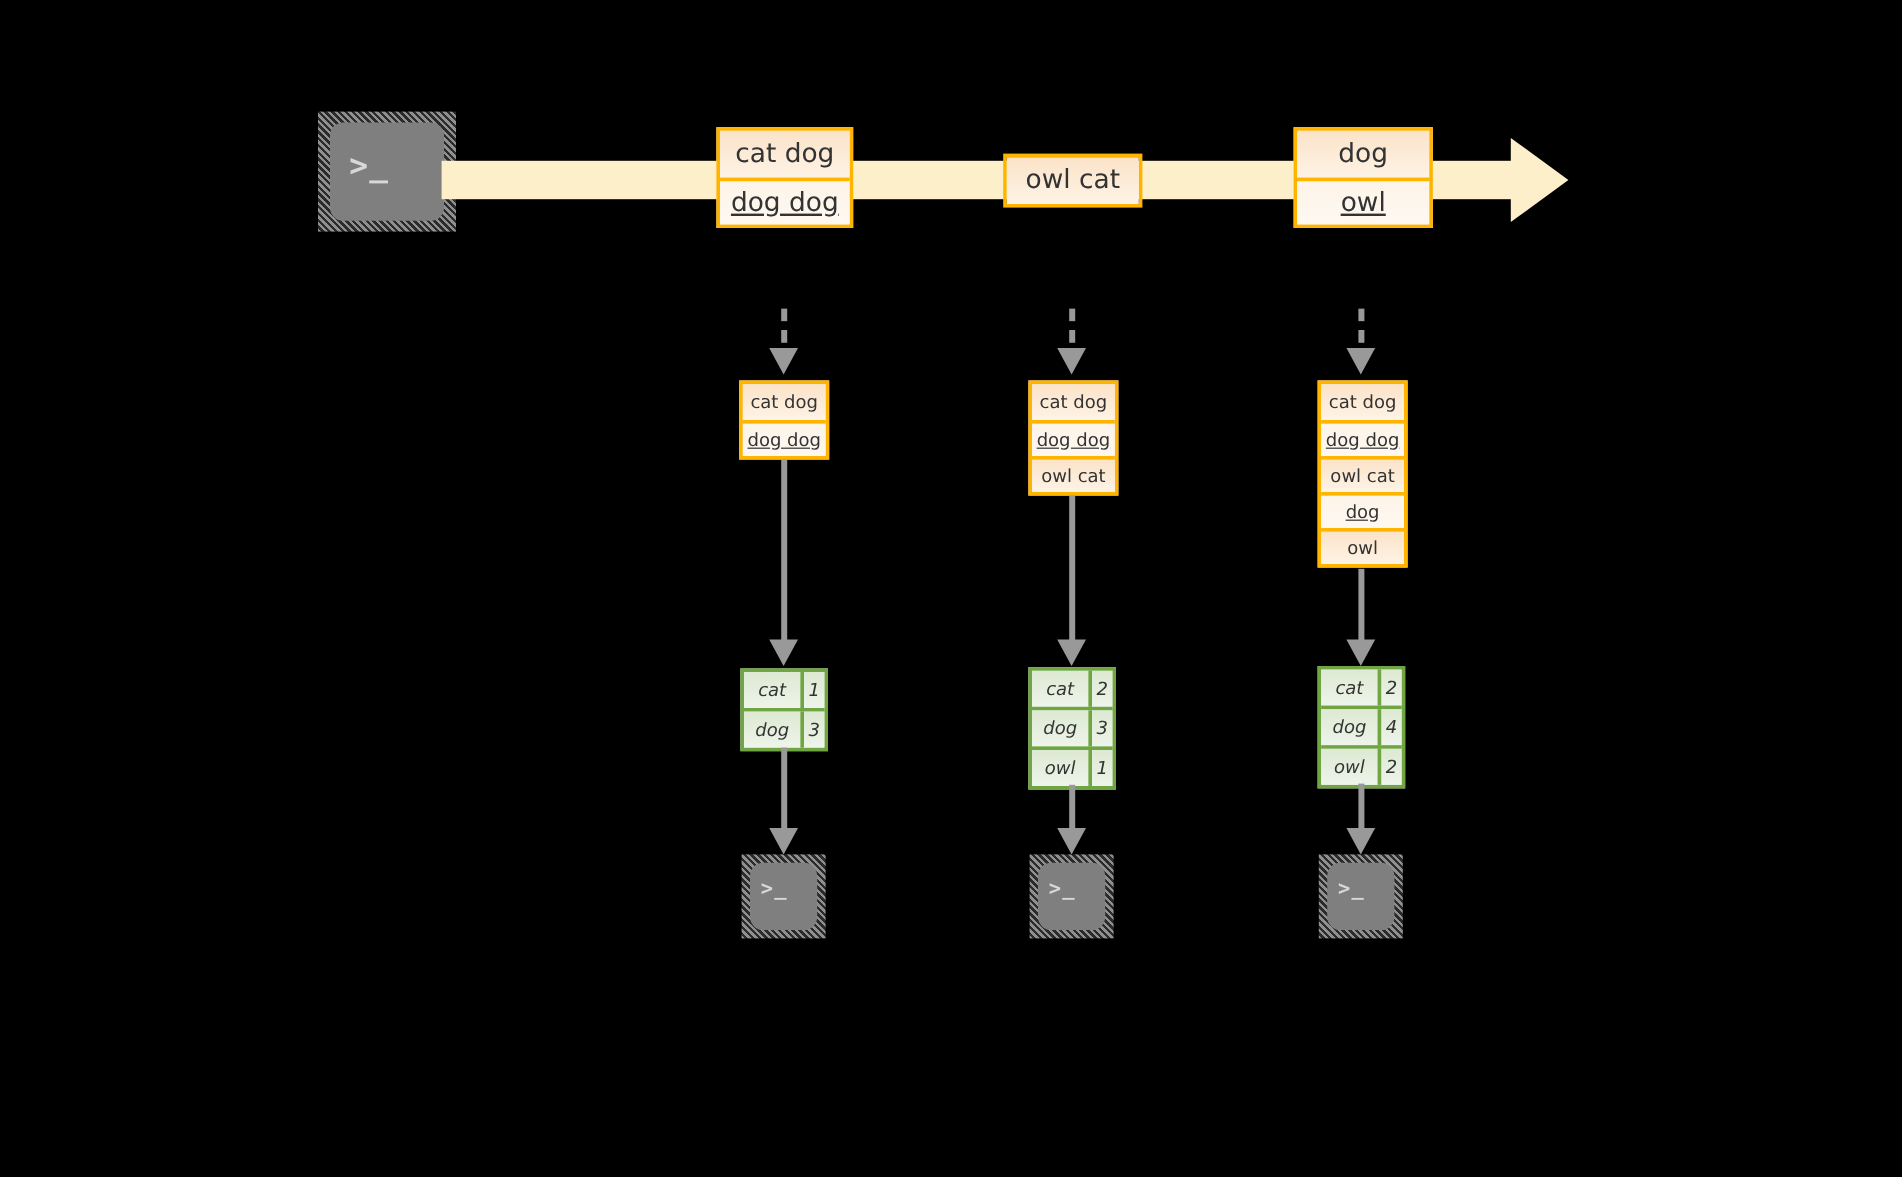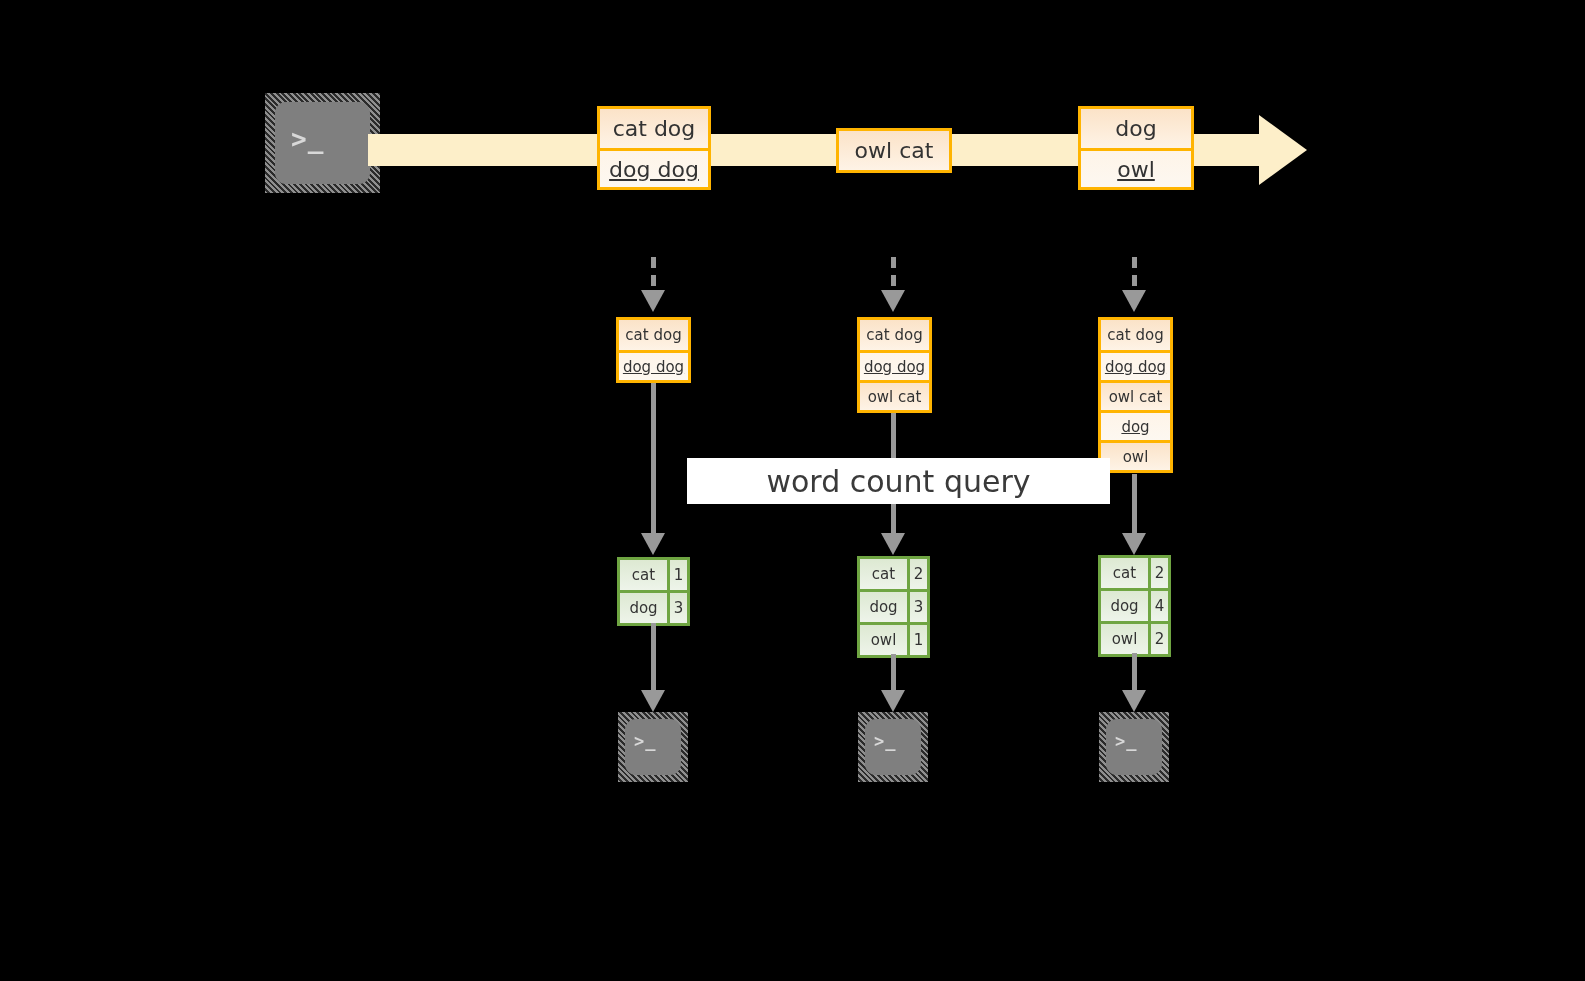--- a/index.html
+++ b/index.html
@@ -268,9 +268,6 @@
     </div>
   </div>
 
-  <div class="qlabel" style="left:687px; top:458px; width:423px; height:46px; font-size:30px;">
-    <span>word count query</span>
-  </div>
 
 </div>
 

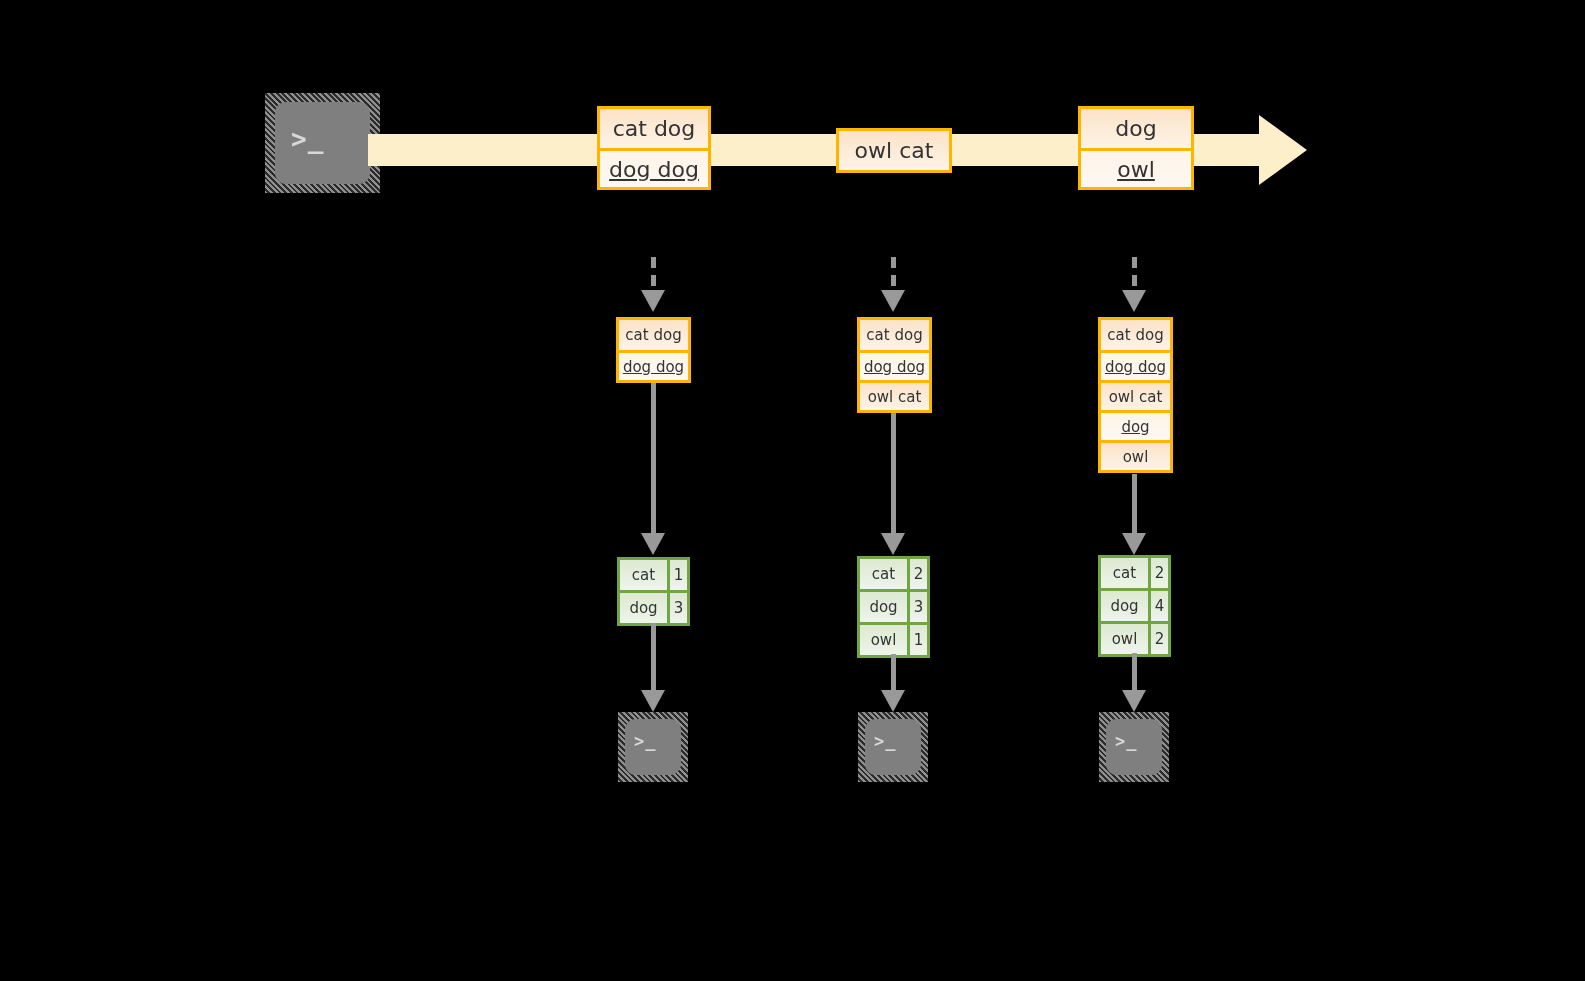--- a/index.html
+++ b/index.html
@@ -99,6 +99,7 @@
     font-size: 15px;
     color: #333333;
     background: linear-gradient(180deg, #DDE9D2 0%, #EEF4EA 100%);
+    font-style: italic;
   }
   .tbl .tcell.k { flex: 0 0 47px; }
   .tbl .tcell.v { flex: 1 1 auto; border-left: 3px solid #6FA542; }

